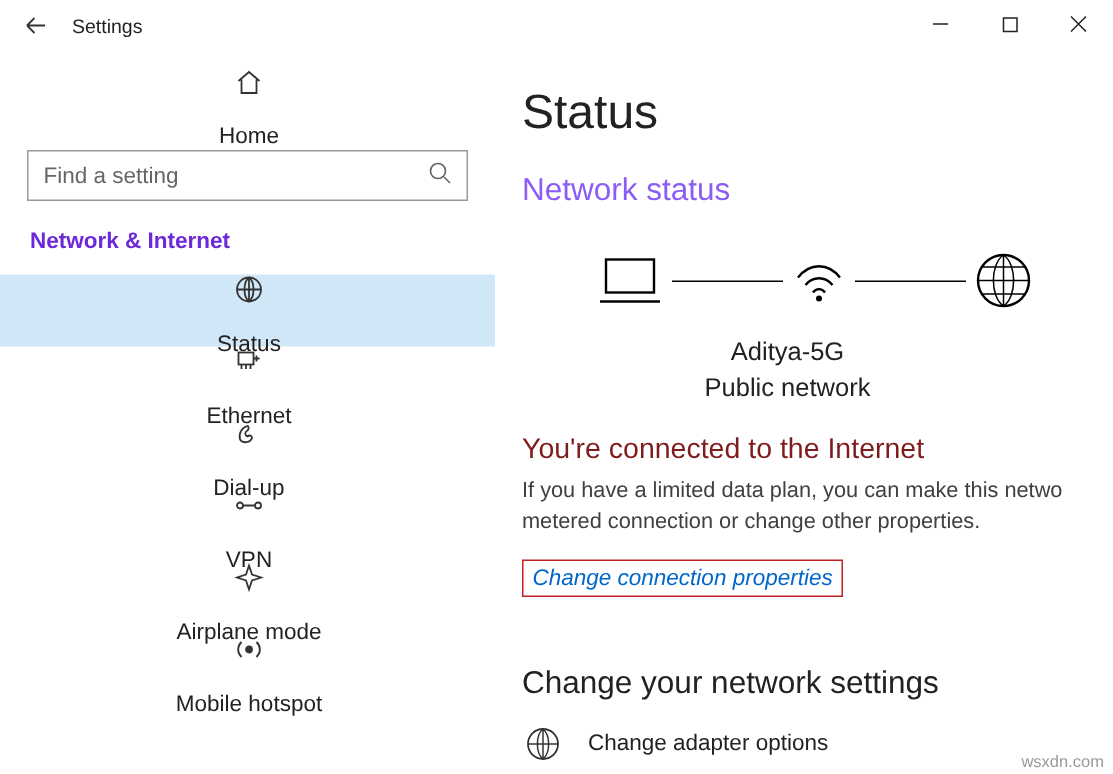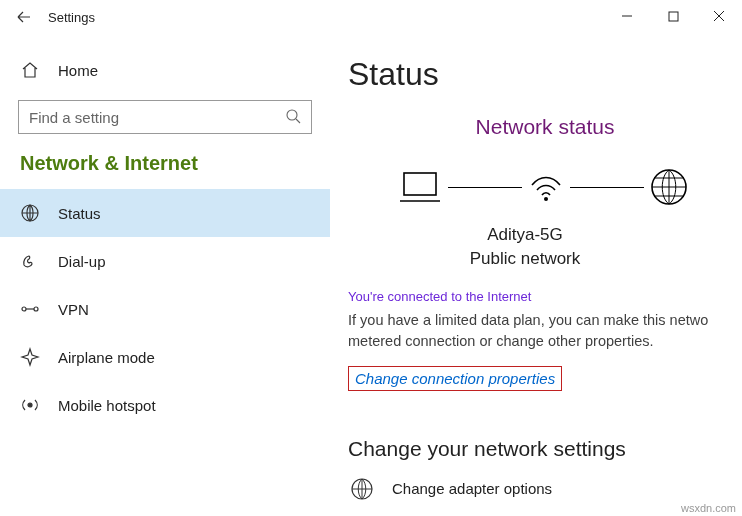--- a/index.html
+++ b/index.html
@@ -57,6 +57,7 @@
     font-size:15px;
     color:#222;
     gap:18px;
+    flex-direction:column;
   }
   .home-row .icon, .nav-item .icon {
     width:20px; height:20px;

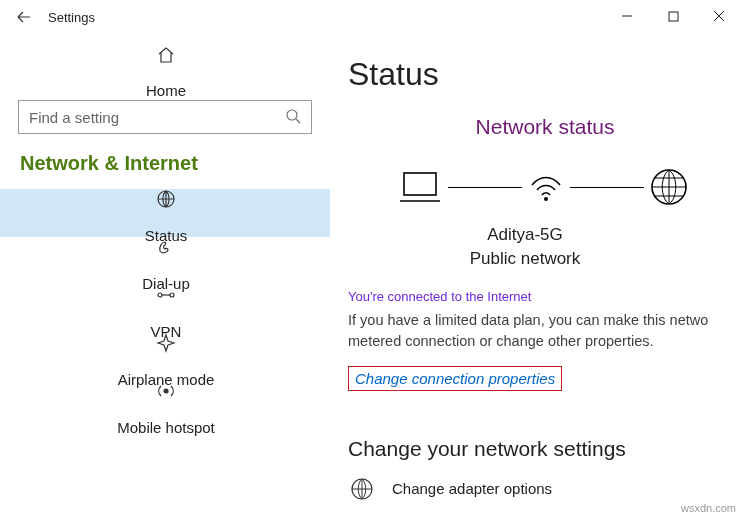--- a/index.html
+++ b/index.html
@@ -102,9 +102,8 @@
   h2.subhead {
     font-weight:400;
     font-size:21px;
-    color:#701a75;
+    color:#8b5cf6;
     margin-bottom:18px;
-    text-align:center;
   }
   .diagram {
     display:flex;

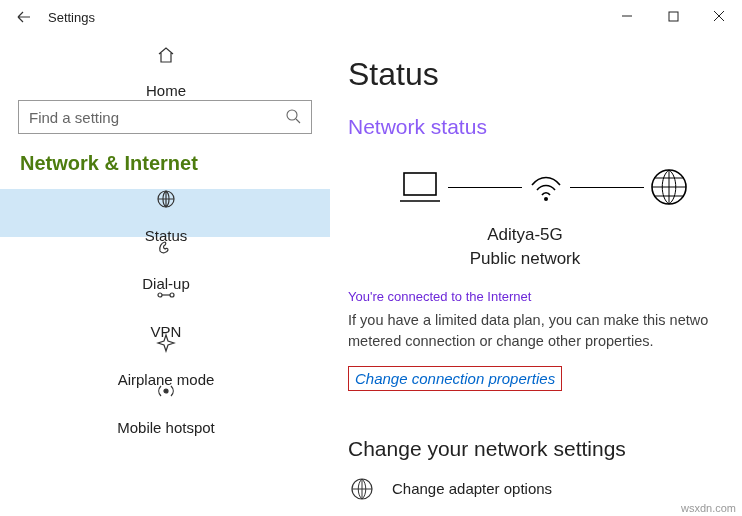--- a/index.html
+++ b/index.html
@@ -78,9 +78,9 @@
   }
   .section-header {
     padding:0 20px 14px 20px;
-    font-size:20px;
+    font-size:15px;
     font-weight:600;
-    color:#4d7c0f;
+    color:#6d28d9;
   }
   .nav-item.selected {
     background:#d0e7f7;

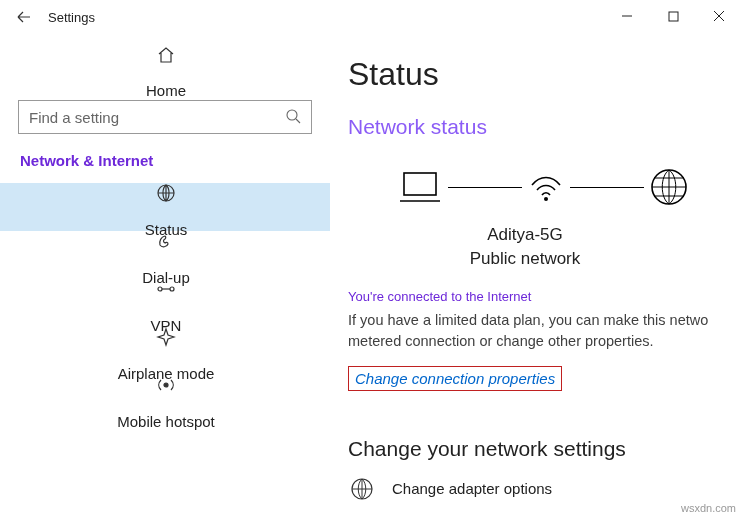--- a/index.html
+++ b/index.html
@@ -238,6 +238,15 @@
     </div>
 
 
+    <div class="nav-item">
+      <span class="icon">
+        <svg width="20" height="20" viewBox="0 0 20 20">
+            <rect x="3" y="4" width="10" height="8"></rect>
+            <path d="M13 8 H17 M15 6 V10 M5 12 V15 M8 12 V15 M11 12 V15"></path>
+          </svg>
+      </span>
+      <span>Ethernet</span>
+    </div>
 
     <div class="nav-item">
       <span class="icon">

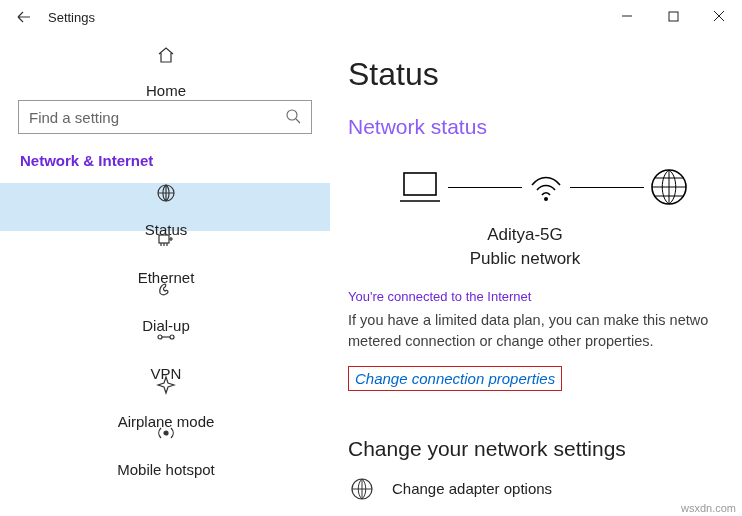--- a/index.html
+++ b/index.html
@@ -128,9 +128,9 @@
     line-height:1.4;
   }
   .conn-head {
-    font-size:13px;
+    font-size:19px;
     font-weight:400;
-    color:#6d28d9;
+    color:#7f1d1d;
     margin:18px 0 6px 0;
   }
   .conn-desc {

